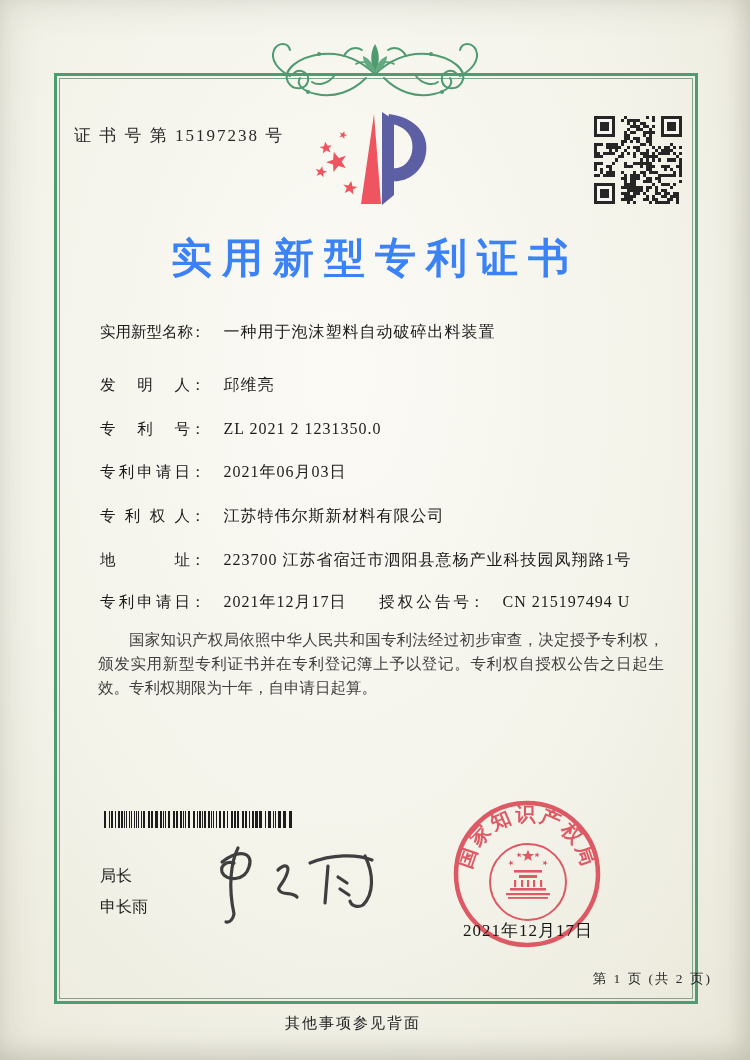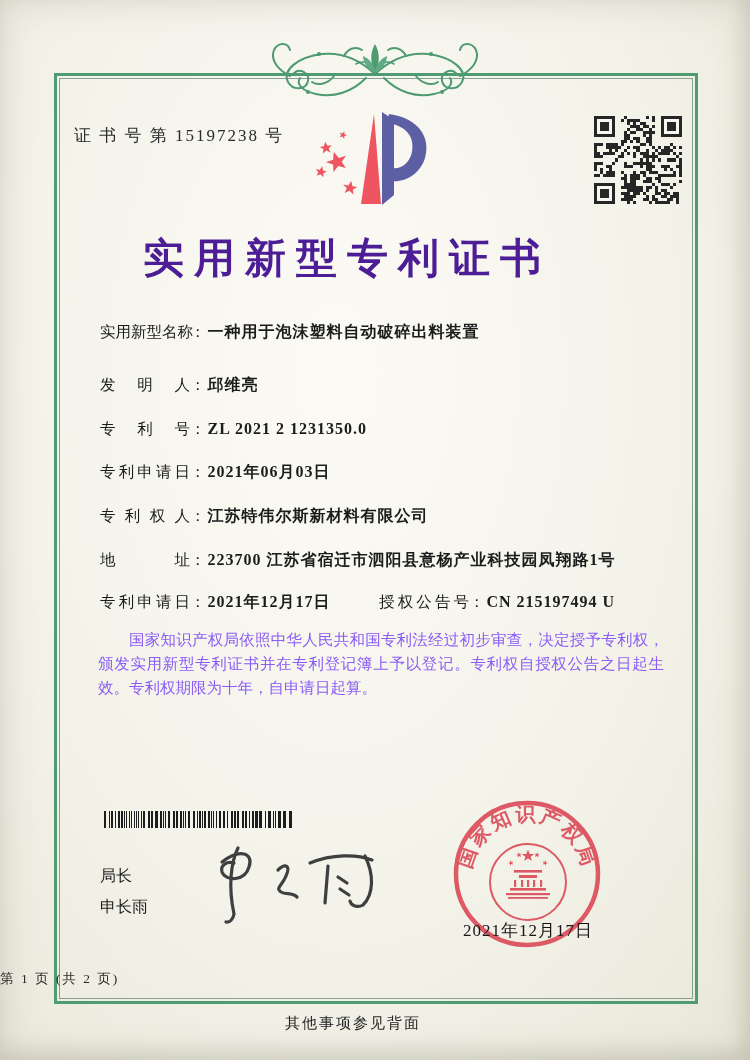--- a/index.html
+++ b/index.html
@@ -24,8 +24,8 @@
   .logo { position:absolute; left:303px; top:110px; width:140px; height:104px; }
   .qr { position:absolute; left:594px; top:116px; width:88px; height:88px; }
 
-  .title { position:absolute; left:0; width:694px; top:231px; text-align:center;
-    font-size:41px; font-weight:600; letter-spacing:10px; color:#4c1d95; }
+  .title { position:absolute; left:0; width:750px; top:231px; text-align:center;
+    font-size:41px; font-weight:600; letter-spacing:10px; color:#3b82f6; }
 
   .row { position:absolute; left:100px; white-space:nowrap; font-size:16px; }
   .flabel { display:inline-block; width:90px; font-size:15.5px; font-weight:400;

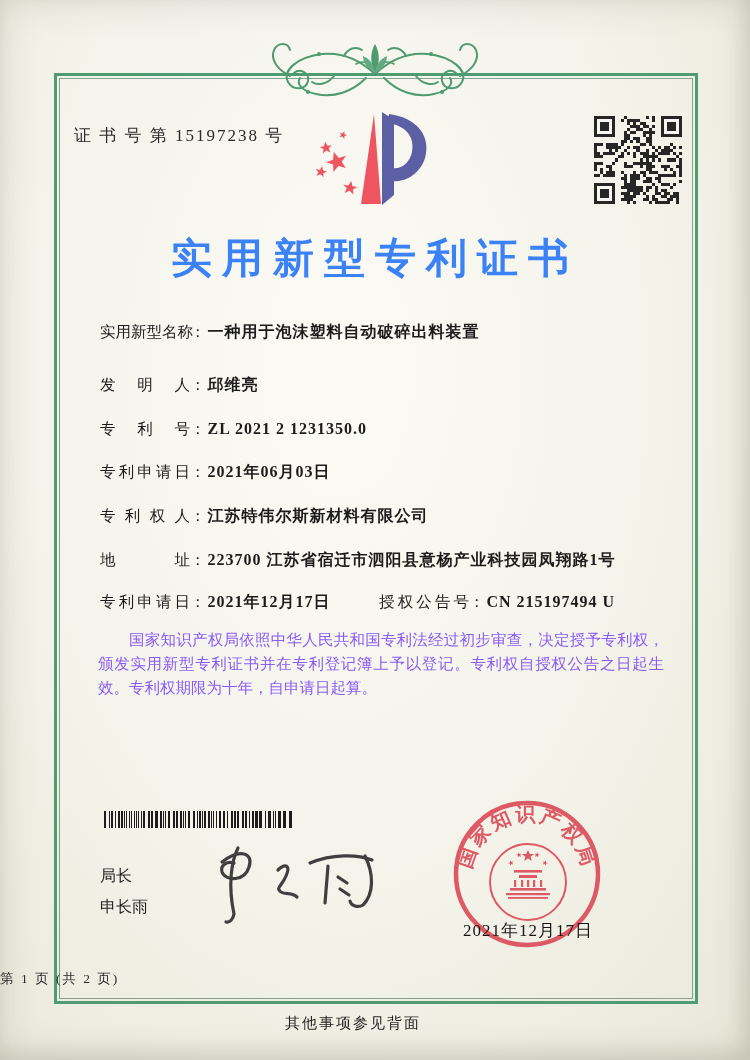--- a/index.html
+++ b/index.html
@@ -31,7 +31,7 @@
   .flabel { display:inline-block; width:90px; font-size:15.5px; font-weight:400;
     text-align:justify; text-align-last:justify; vertical-align:baseline; color:#1c1c1c; }
   .colon { font-size:15.5px; font-weight:500; }
-  .fval { margin-left:2px; letter-spacing:1px; font-weight:700; color:#1c1c1c; }
+  .fval { margin-left:18px; letter-spacing:1px; font-weight:400; color:#1c1c1c; }
   .pair2 { position:absolute; left:279px; top:0; white-space:nowrap; }
 
   .paras { position:absolute; left:98px; top:628px; width:566px;

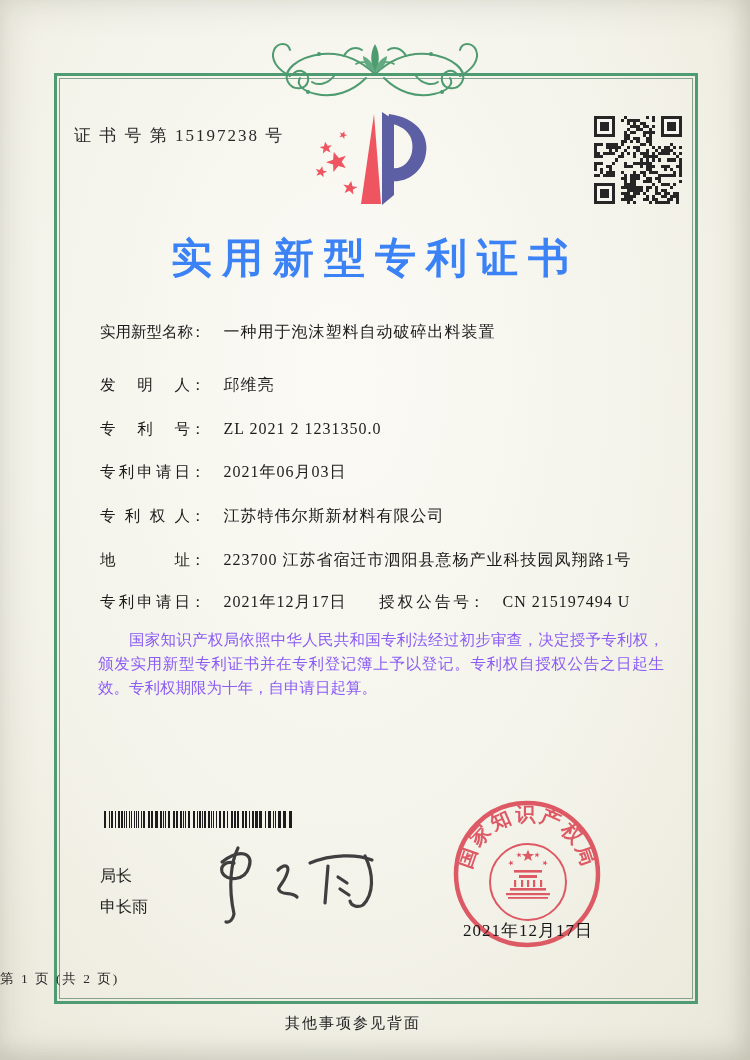--- a/index.html
+++ b/index.html
@@ -35,7 +35,7 @@
   .pair2 { position:absolute; left:279px; top:0; white-space:nowrap; }
 
   .paras { position:absolute; left:98px; top:628px; width:566px;
-    font-size:15.5px; line-height:1.56; font-weight:500; color:#8b5cf6; text-align:justify; }
+    font-size:15.5px; line-height:1.56; font-weight:500; color:#404040; text-align:justify; }
   .paras p { text-indent:2em; }
 
   .barcode { position:absolute; left:104px; top:811px; width:190px; height:17px; }

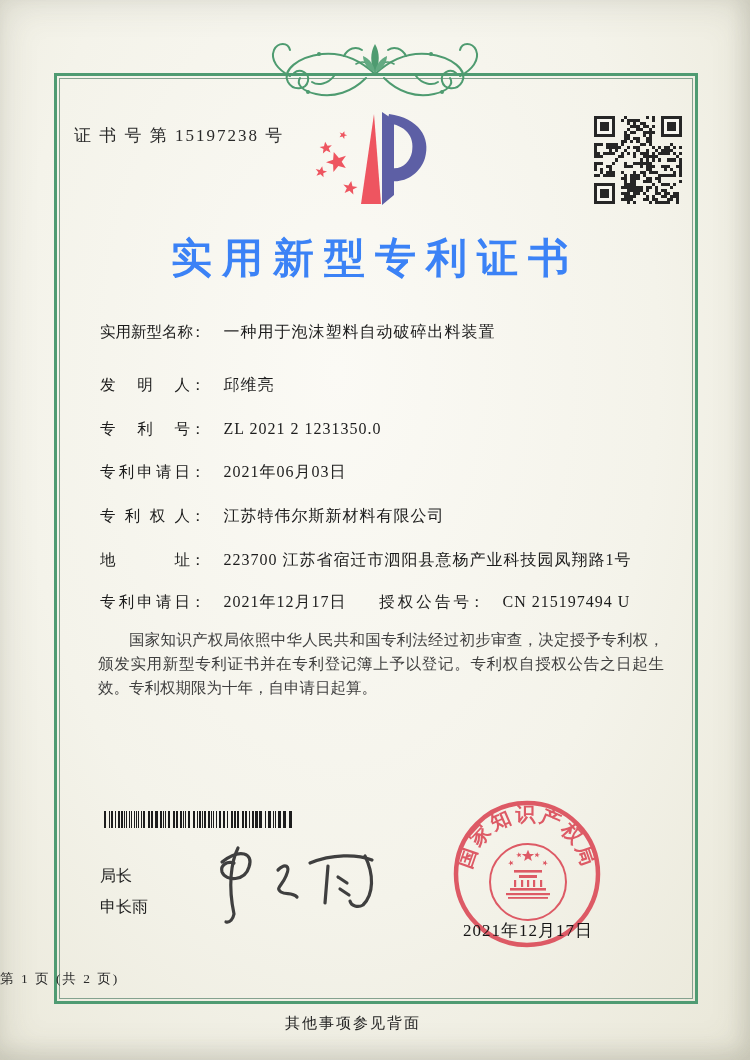--- a/index.html
+++ b/index.html
@@ -47,7 +47,7 @@
   .seal-date { position:absolute; left:463px; top:919px; width:150px; font-size:17px;
     letter-spacing:1px; color:#161616; font-weight:500; }
 
-  .page-info { position:absolute; left:0; width:712px; top:970px; text-align:left;
+  .page-info { position:absolute; left:0; width:712px; top:970px; text-align:right;
     font-size:13.5px; letter-spacing:2px; color:#2b2b2b; }
   .footer-note { position:absolute; left:0; width:706px; top:1014px; text-align:center;
     font-size:15px; letter-spacing:2px; color:#242424; font-weight:500; }

